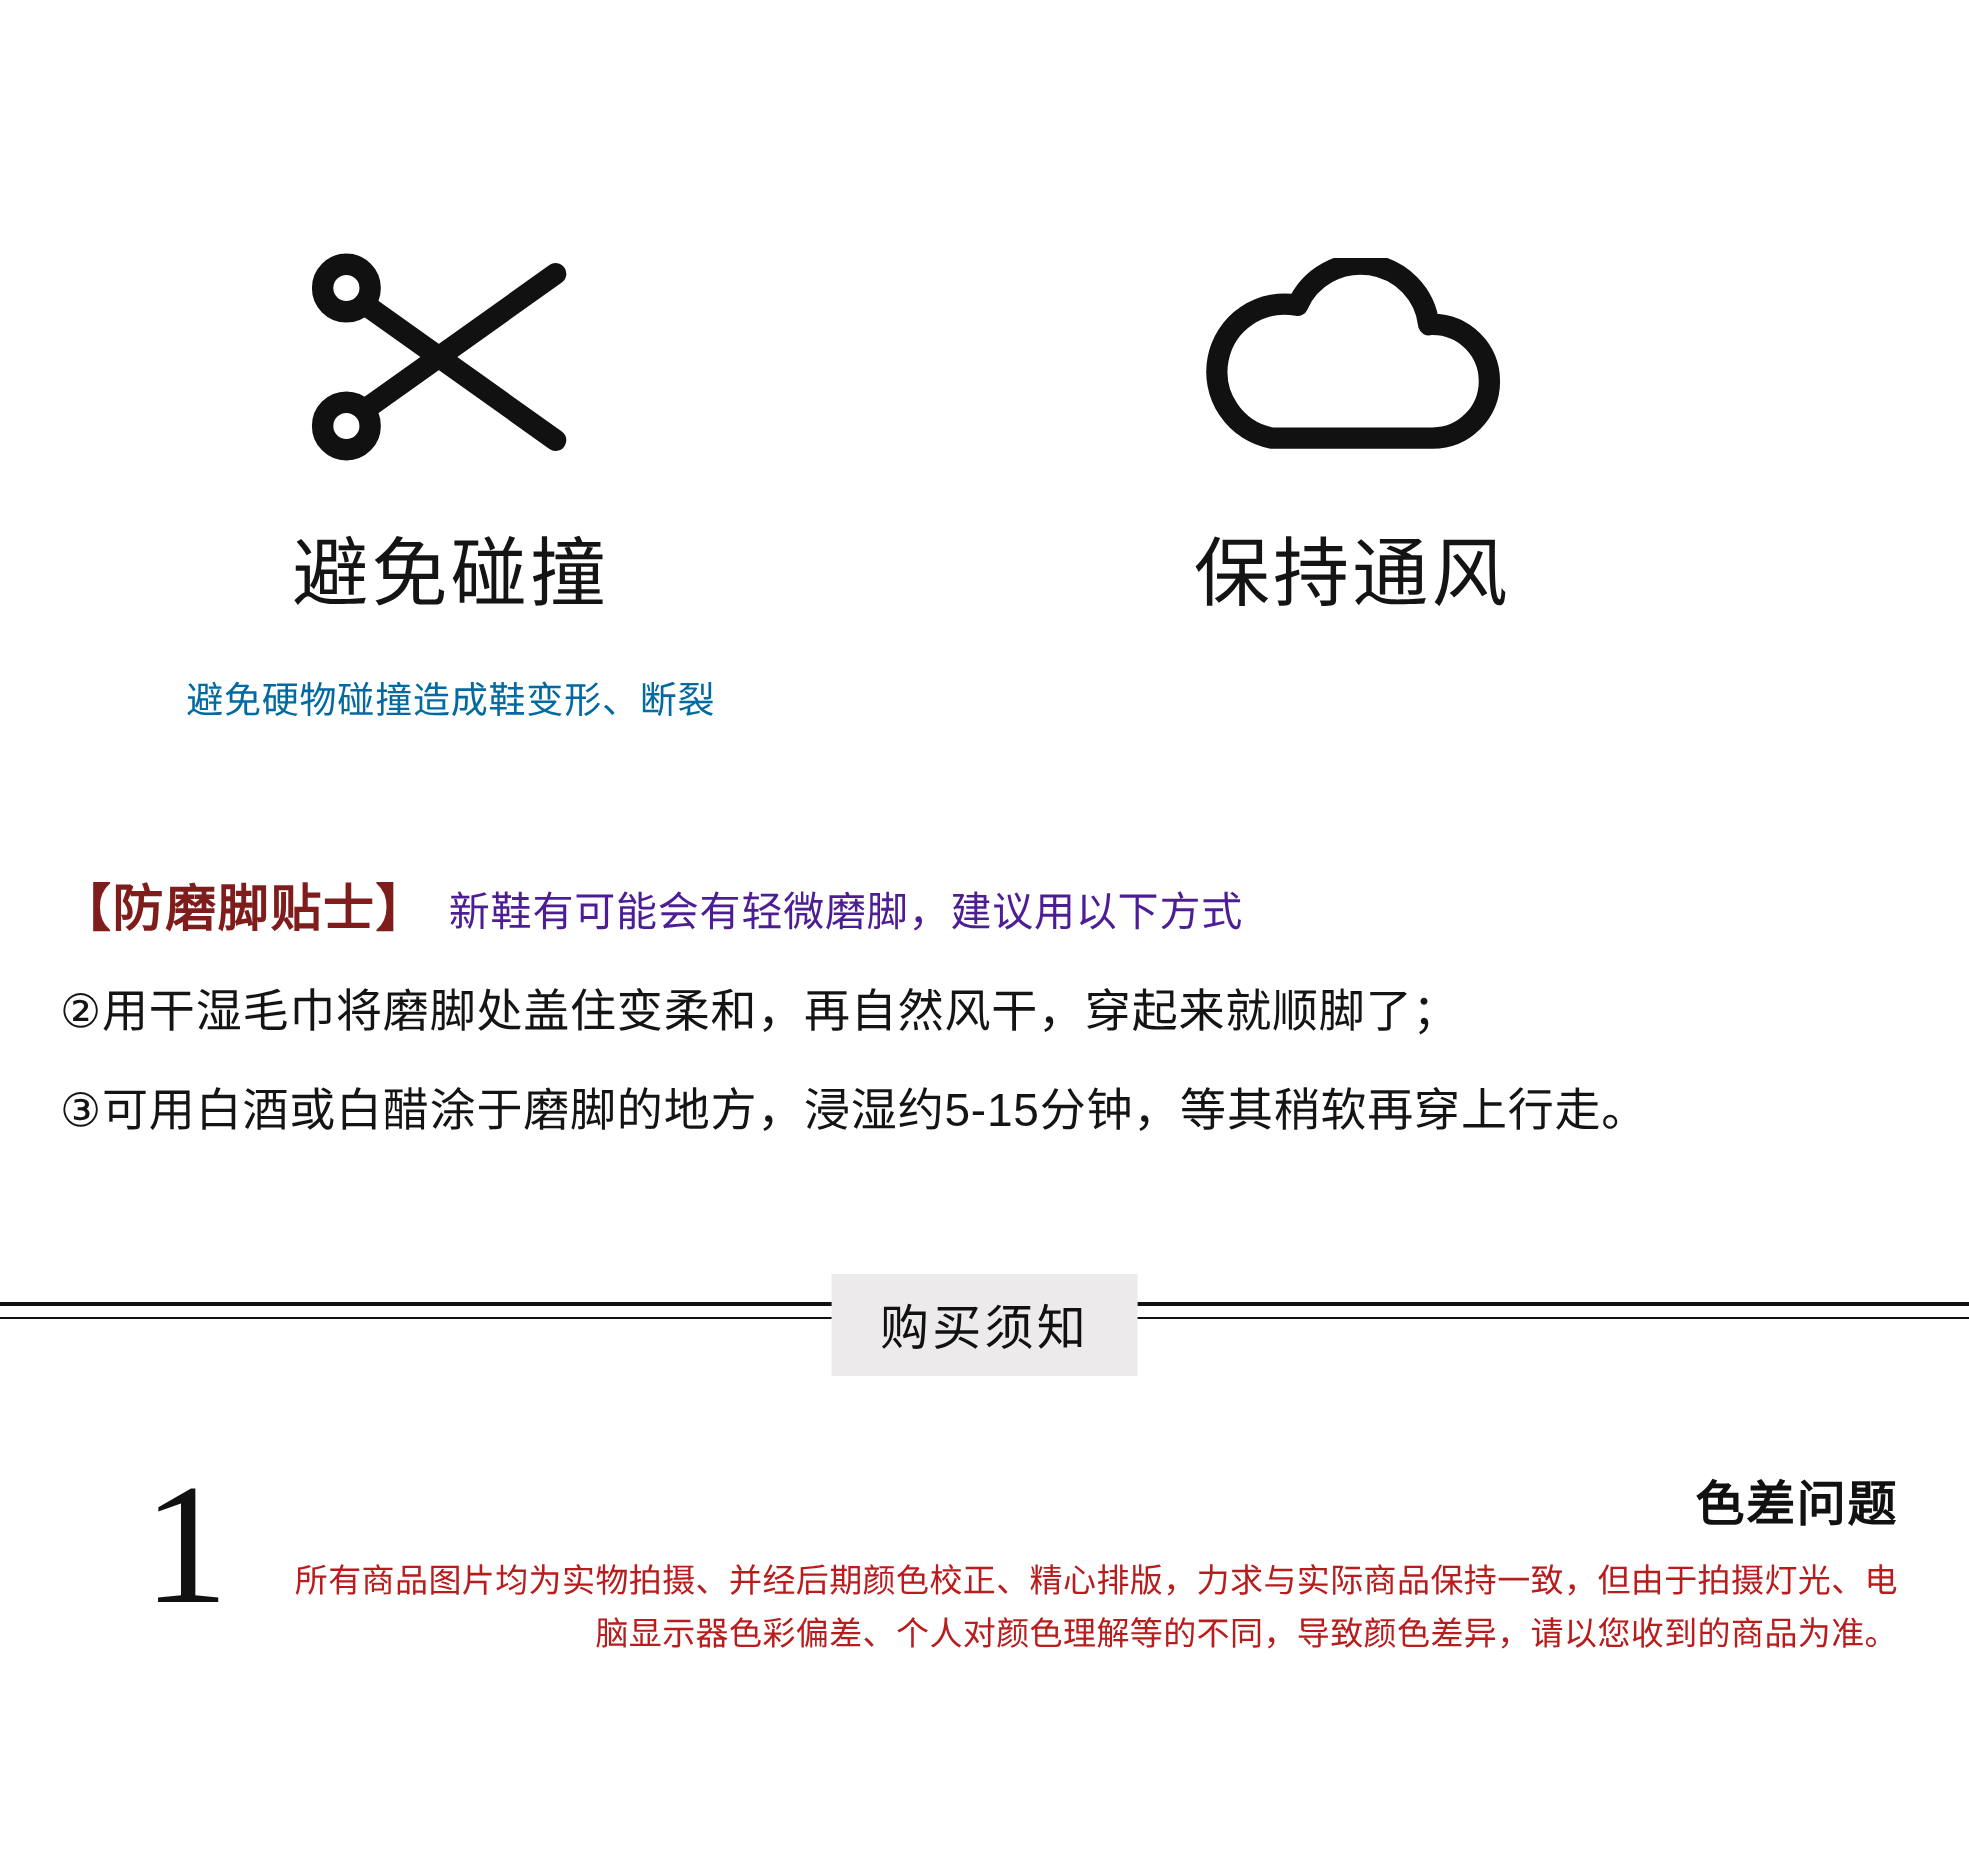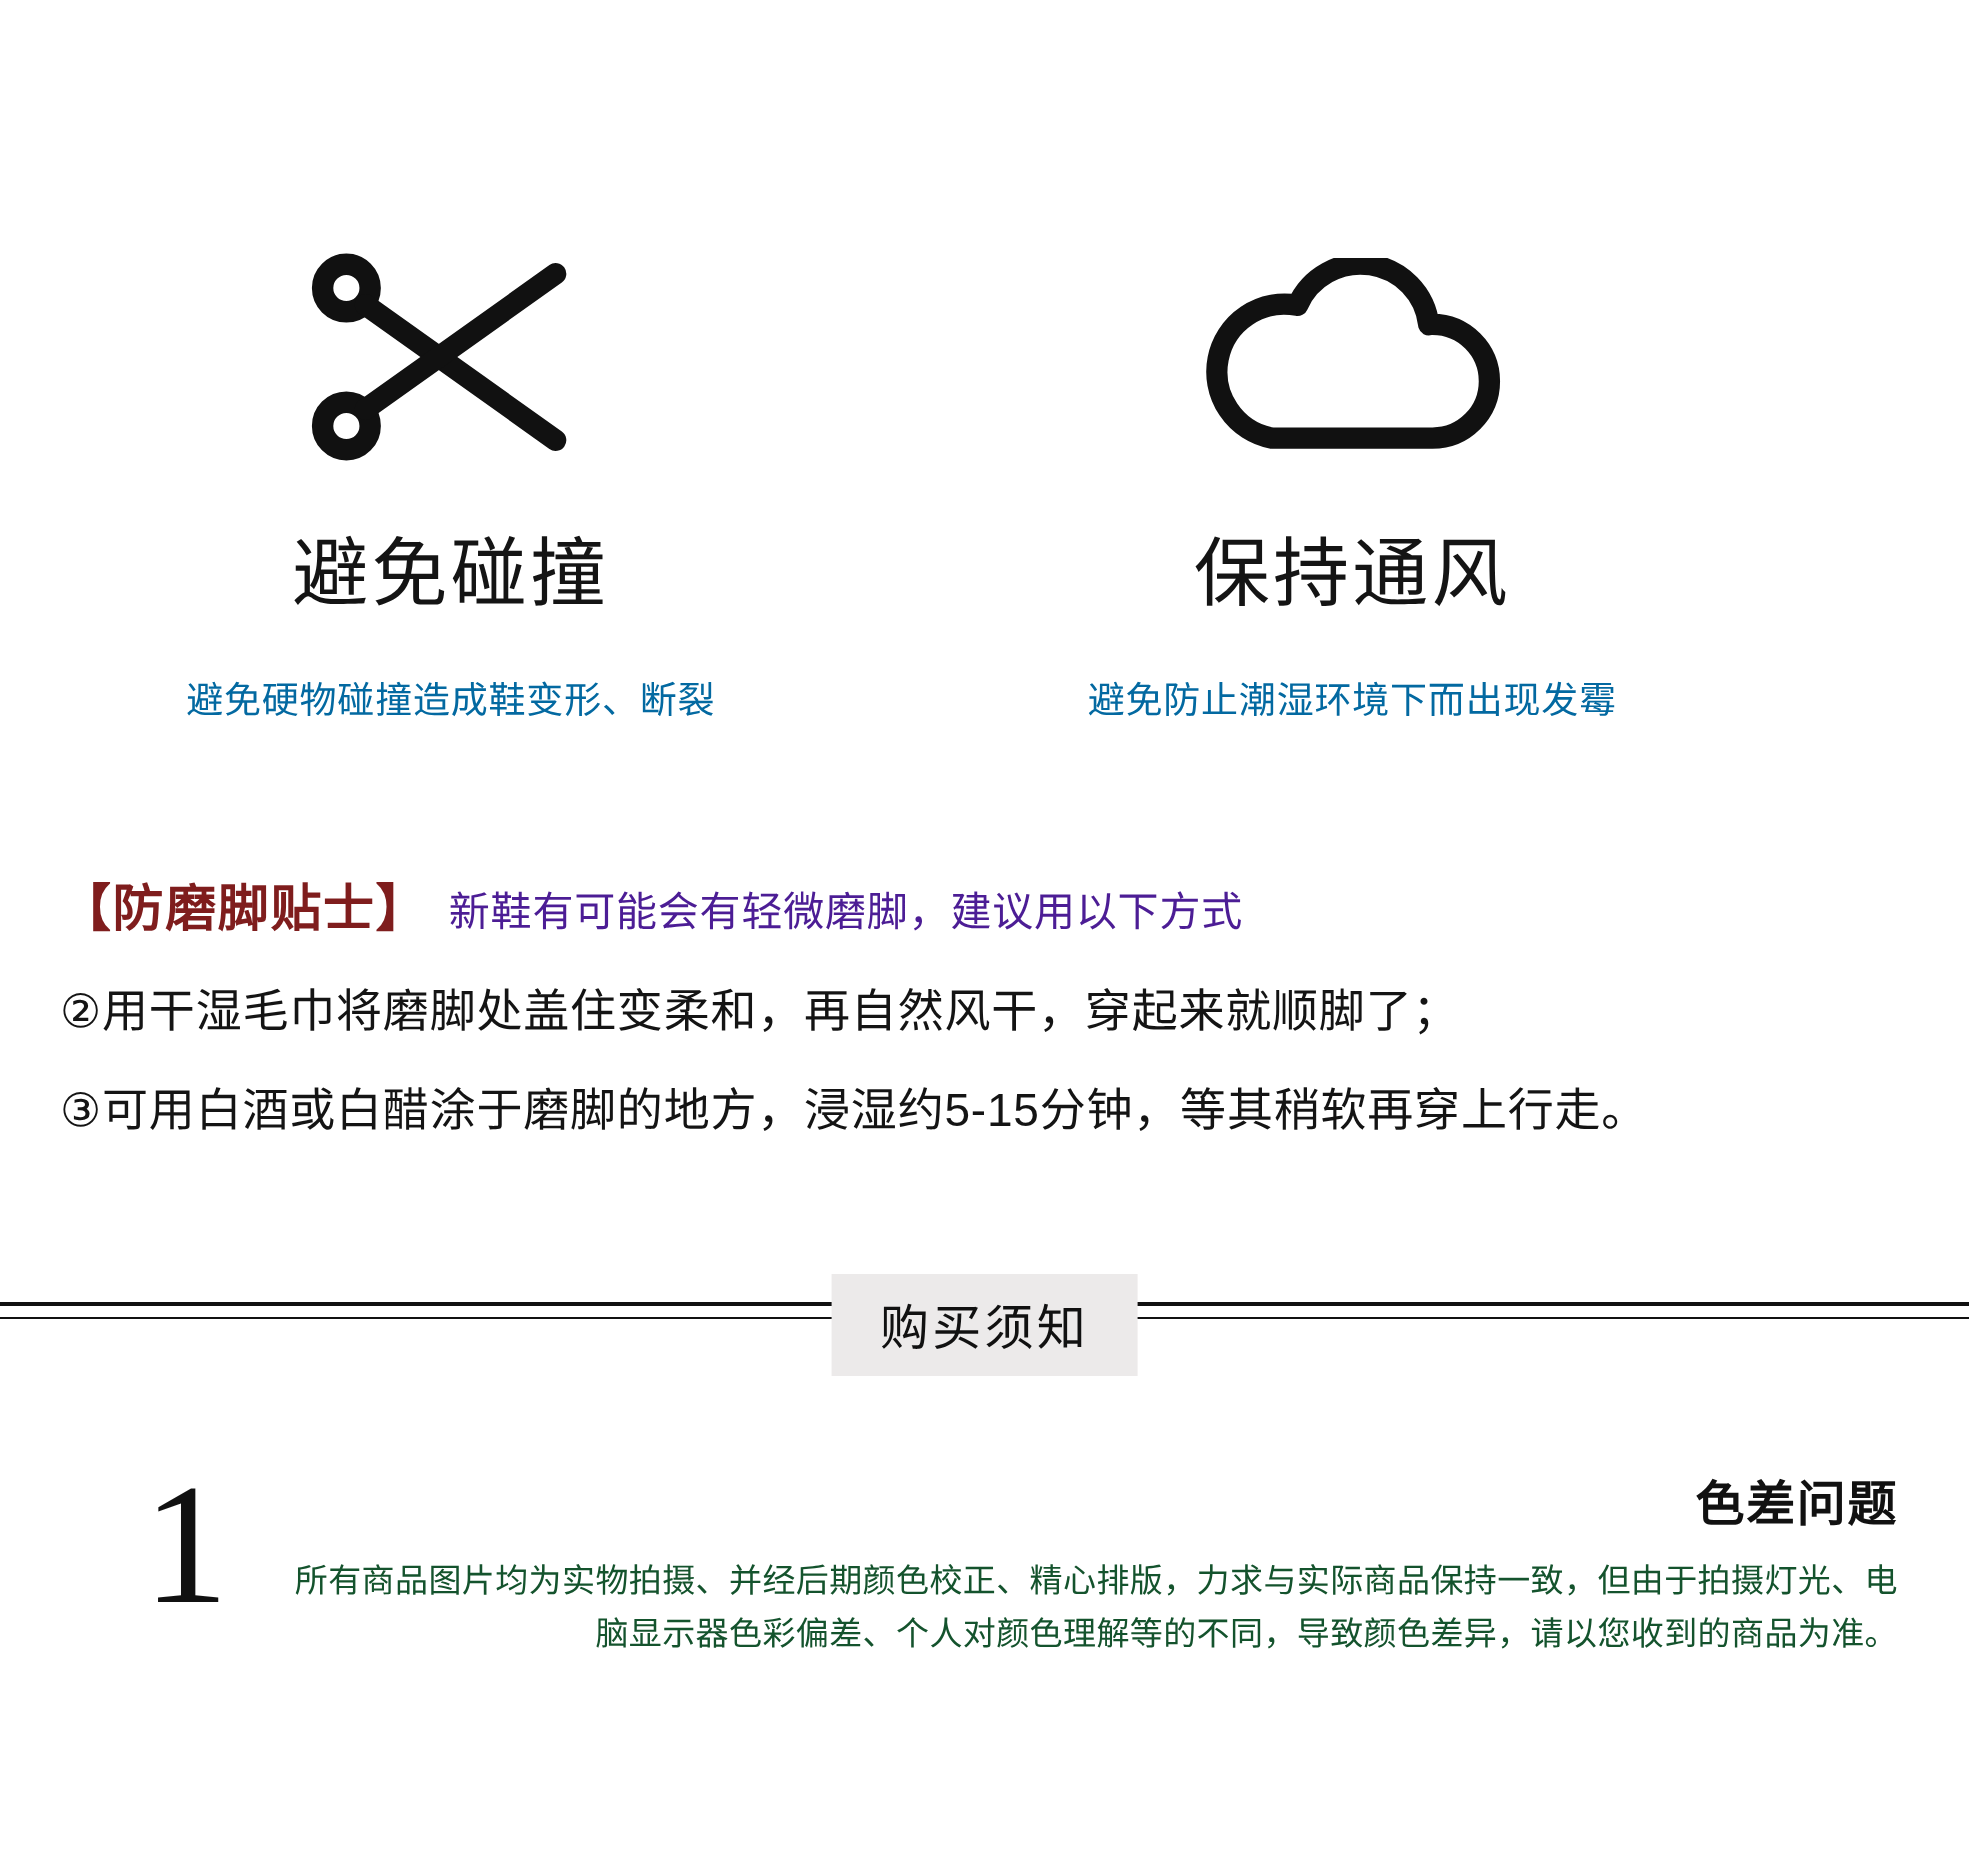--- a/index.html
+++ b/index.html
@@ -180,7 +180,6 @@
       </svg>
     </div>
     <div class="care-title">保持通风</div>
-    <div class="care-desc">避免防止潮湿环境下而出现发霉</div>
   </div>
 
 </div>

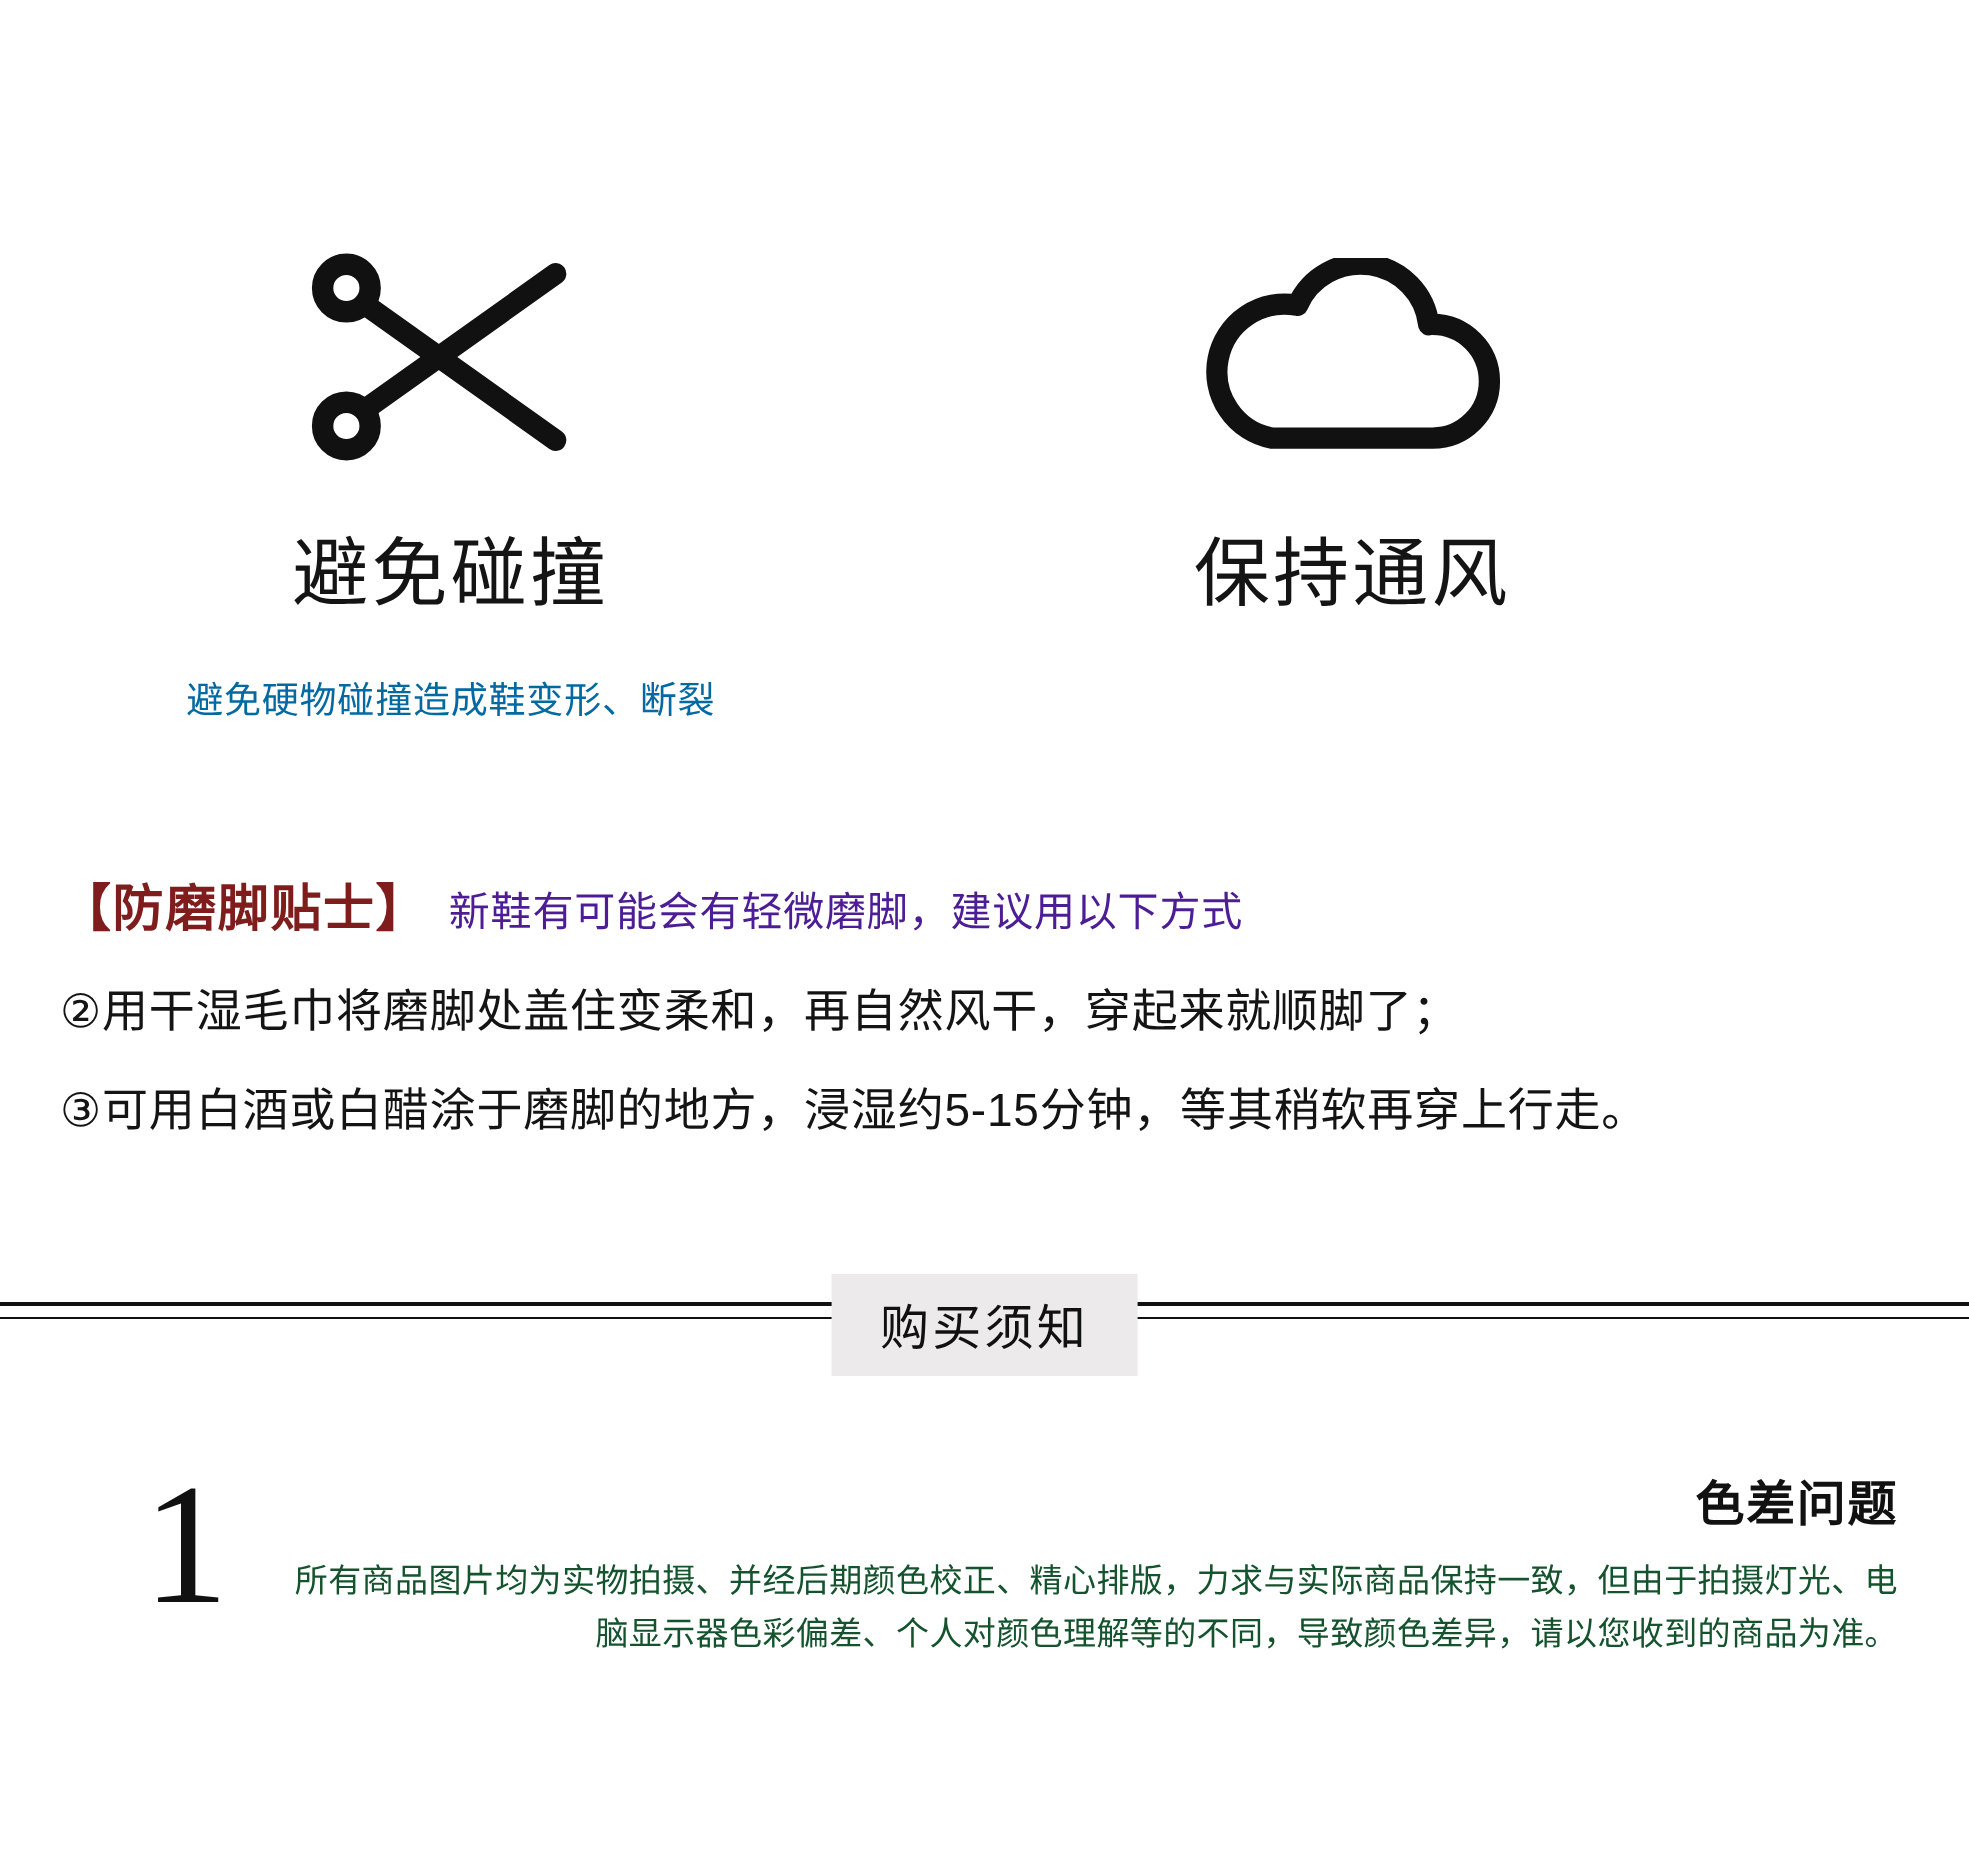--- a/index.html
+++ b/index.html
@@ -148,7 +148,7 @@
   .notice-text {
     font-size: 33px;
     line-height: 1.6;
-    color: #14532d;
+    color: #b91c1c;
     margin-top: 20.6px;
     letter-spacing: 0.4px;
   }

